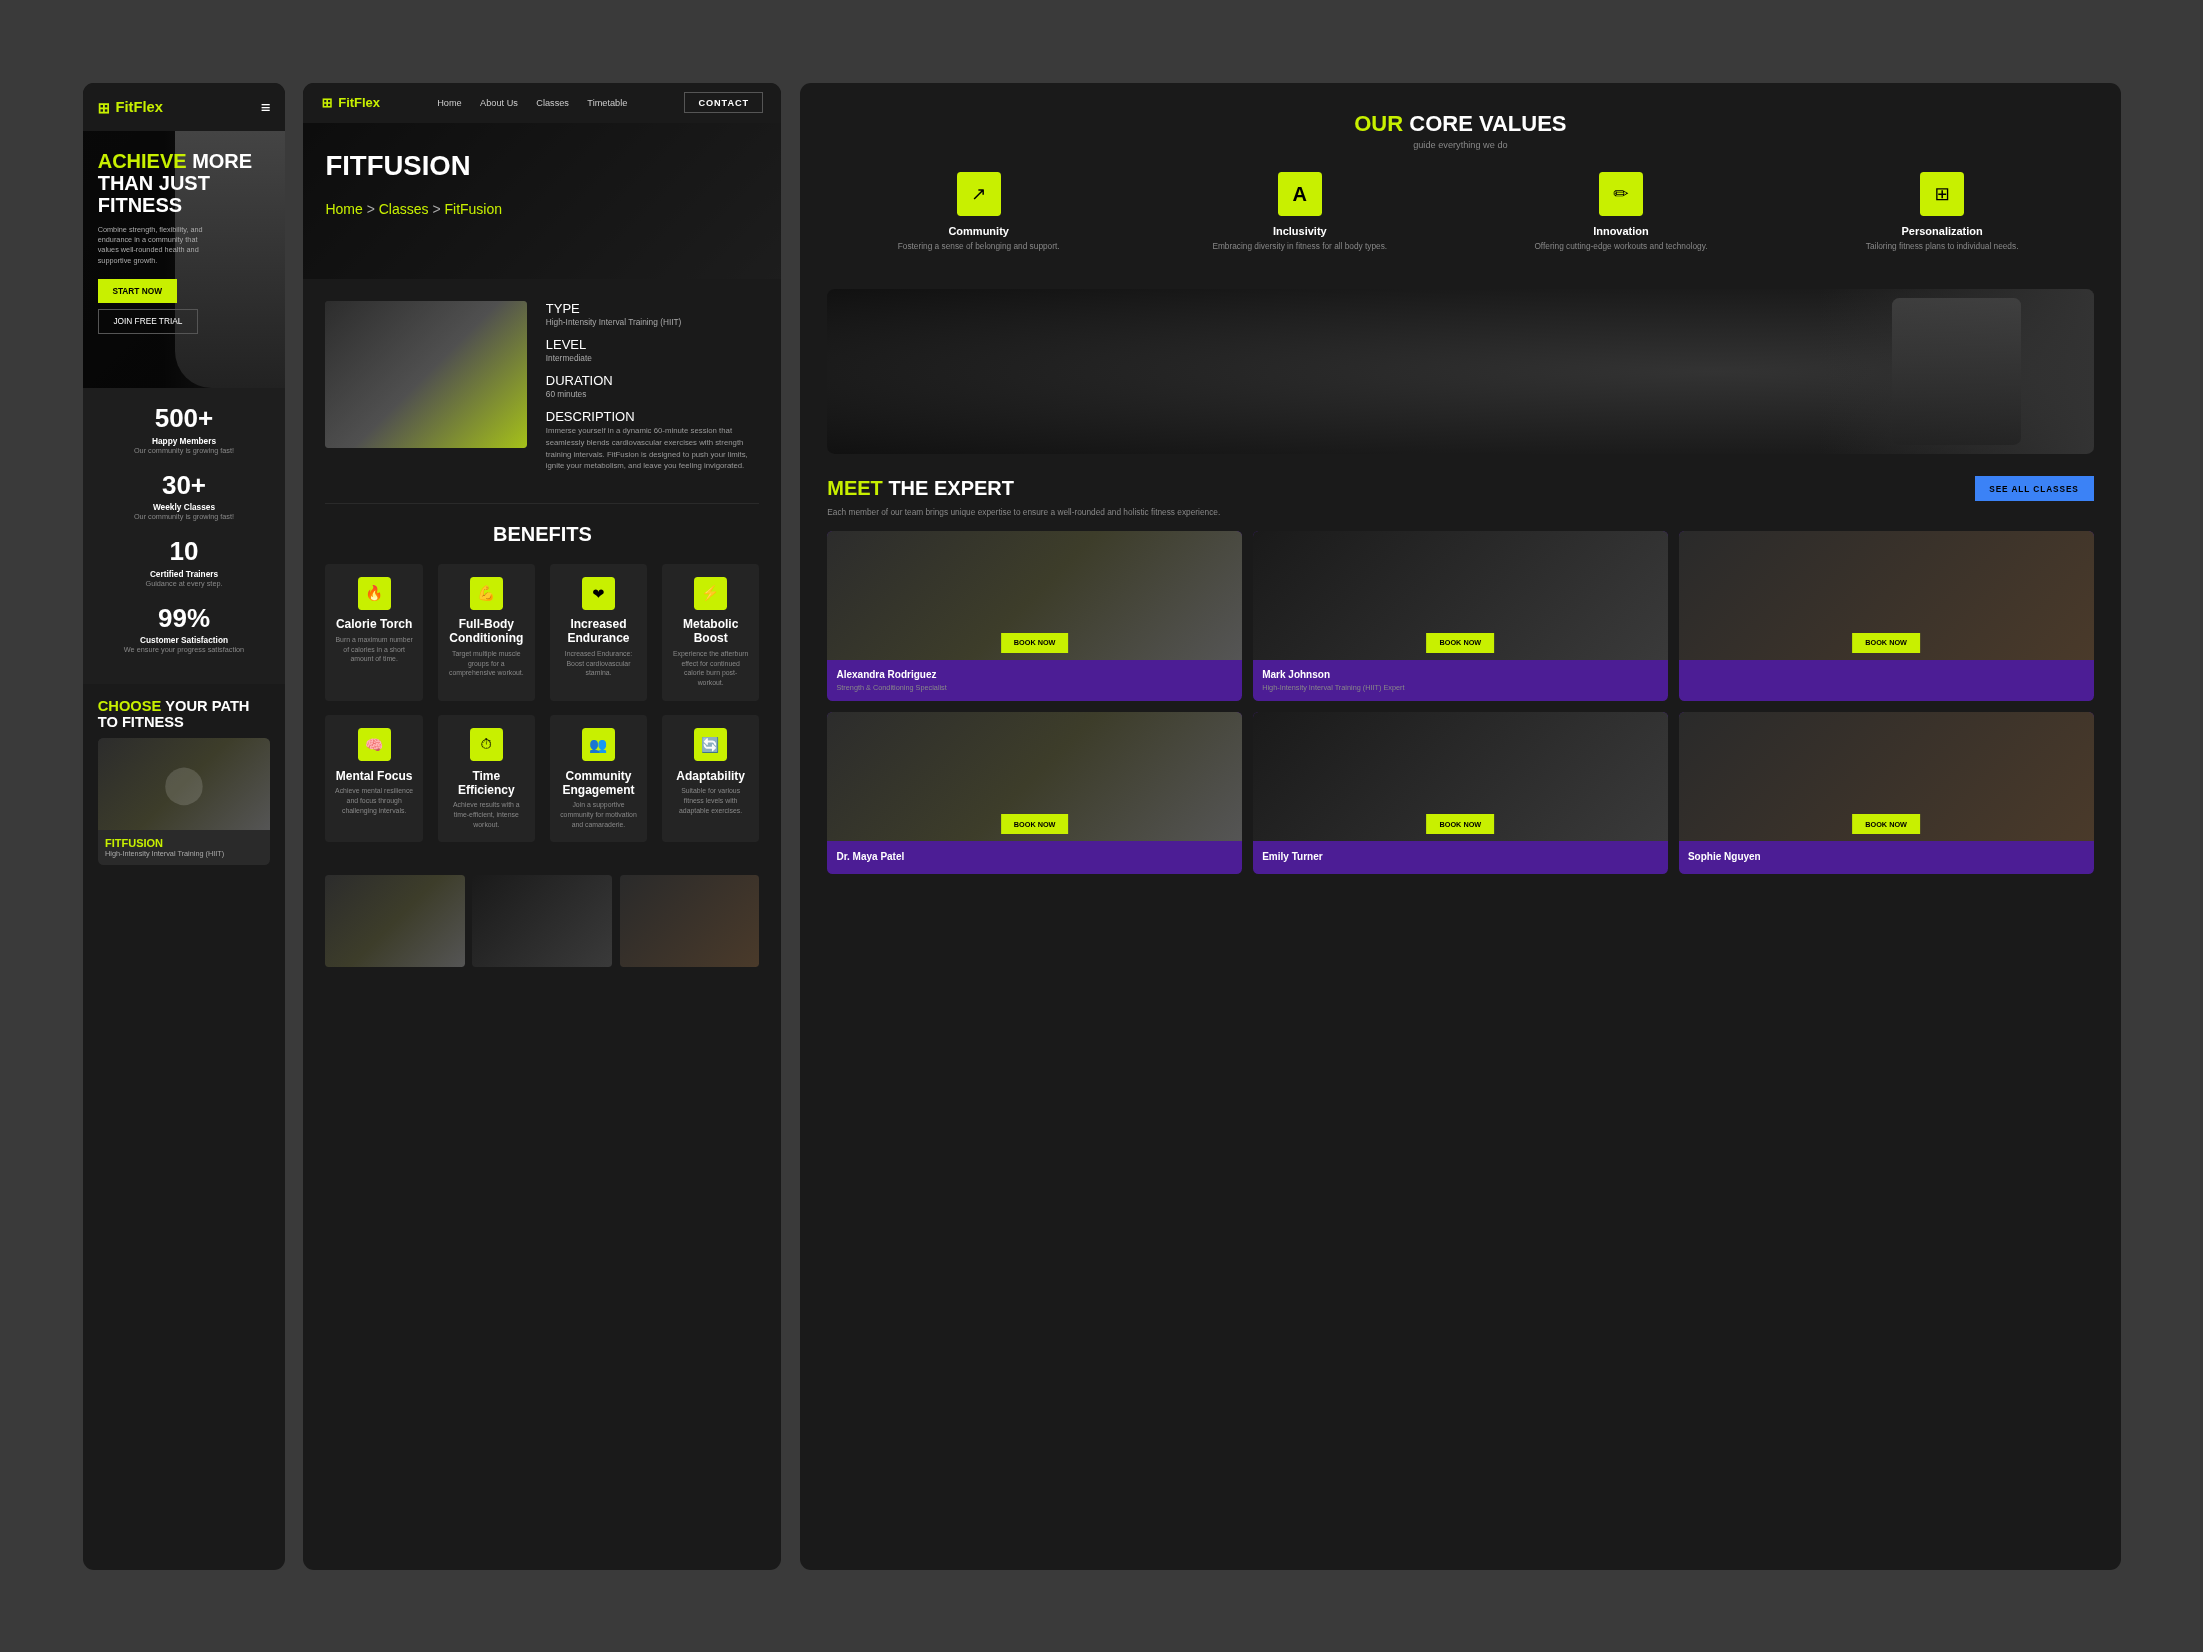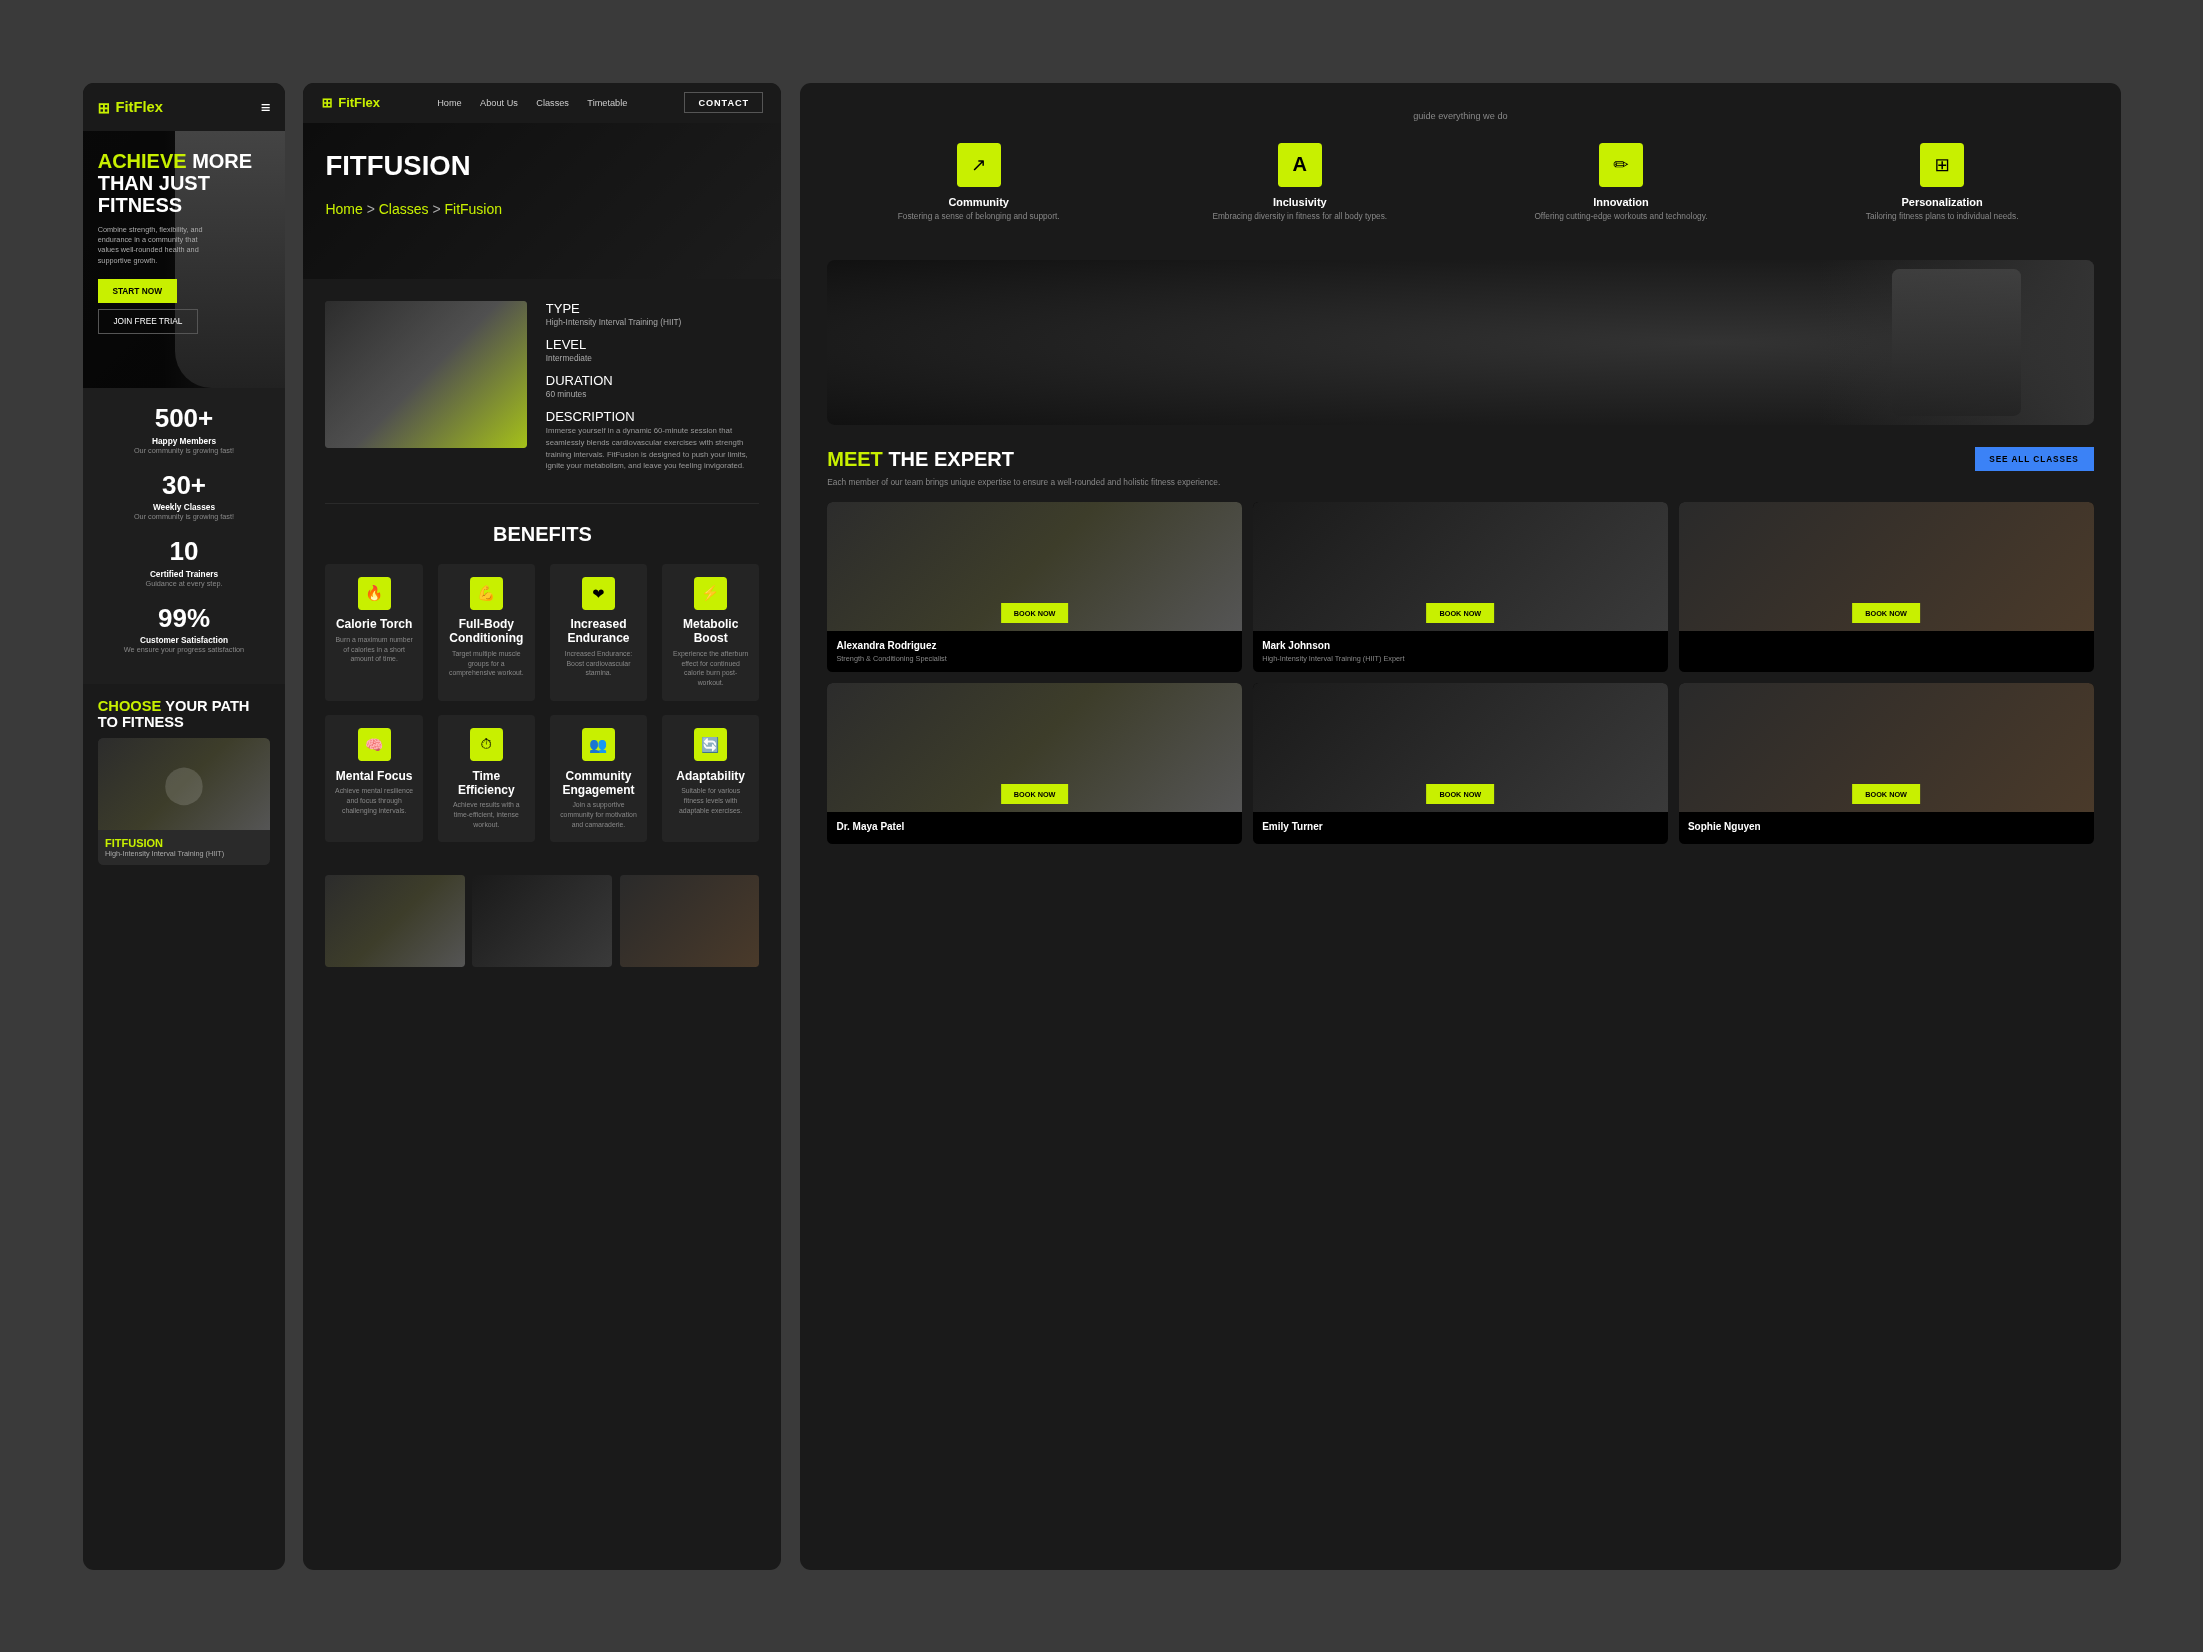--- a/index.html
+++ b/index.html
@@ -771,6 +771,9 @@
 
   <div class="right-panel">
     <div class="core-values-section">
+      <div class="core-values-title">
+        <span style="color:#c8f000">OUR</span><span> CORE VALUES</span>
+      </div>
       <div class="core-values-subtitle">guide everything we do</div>
 
       <div class="values-grid">

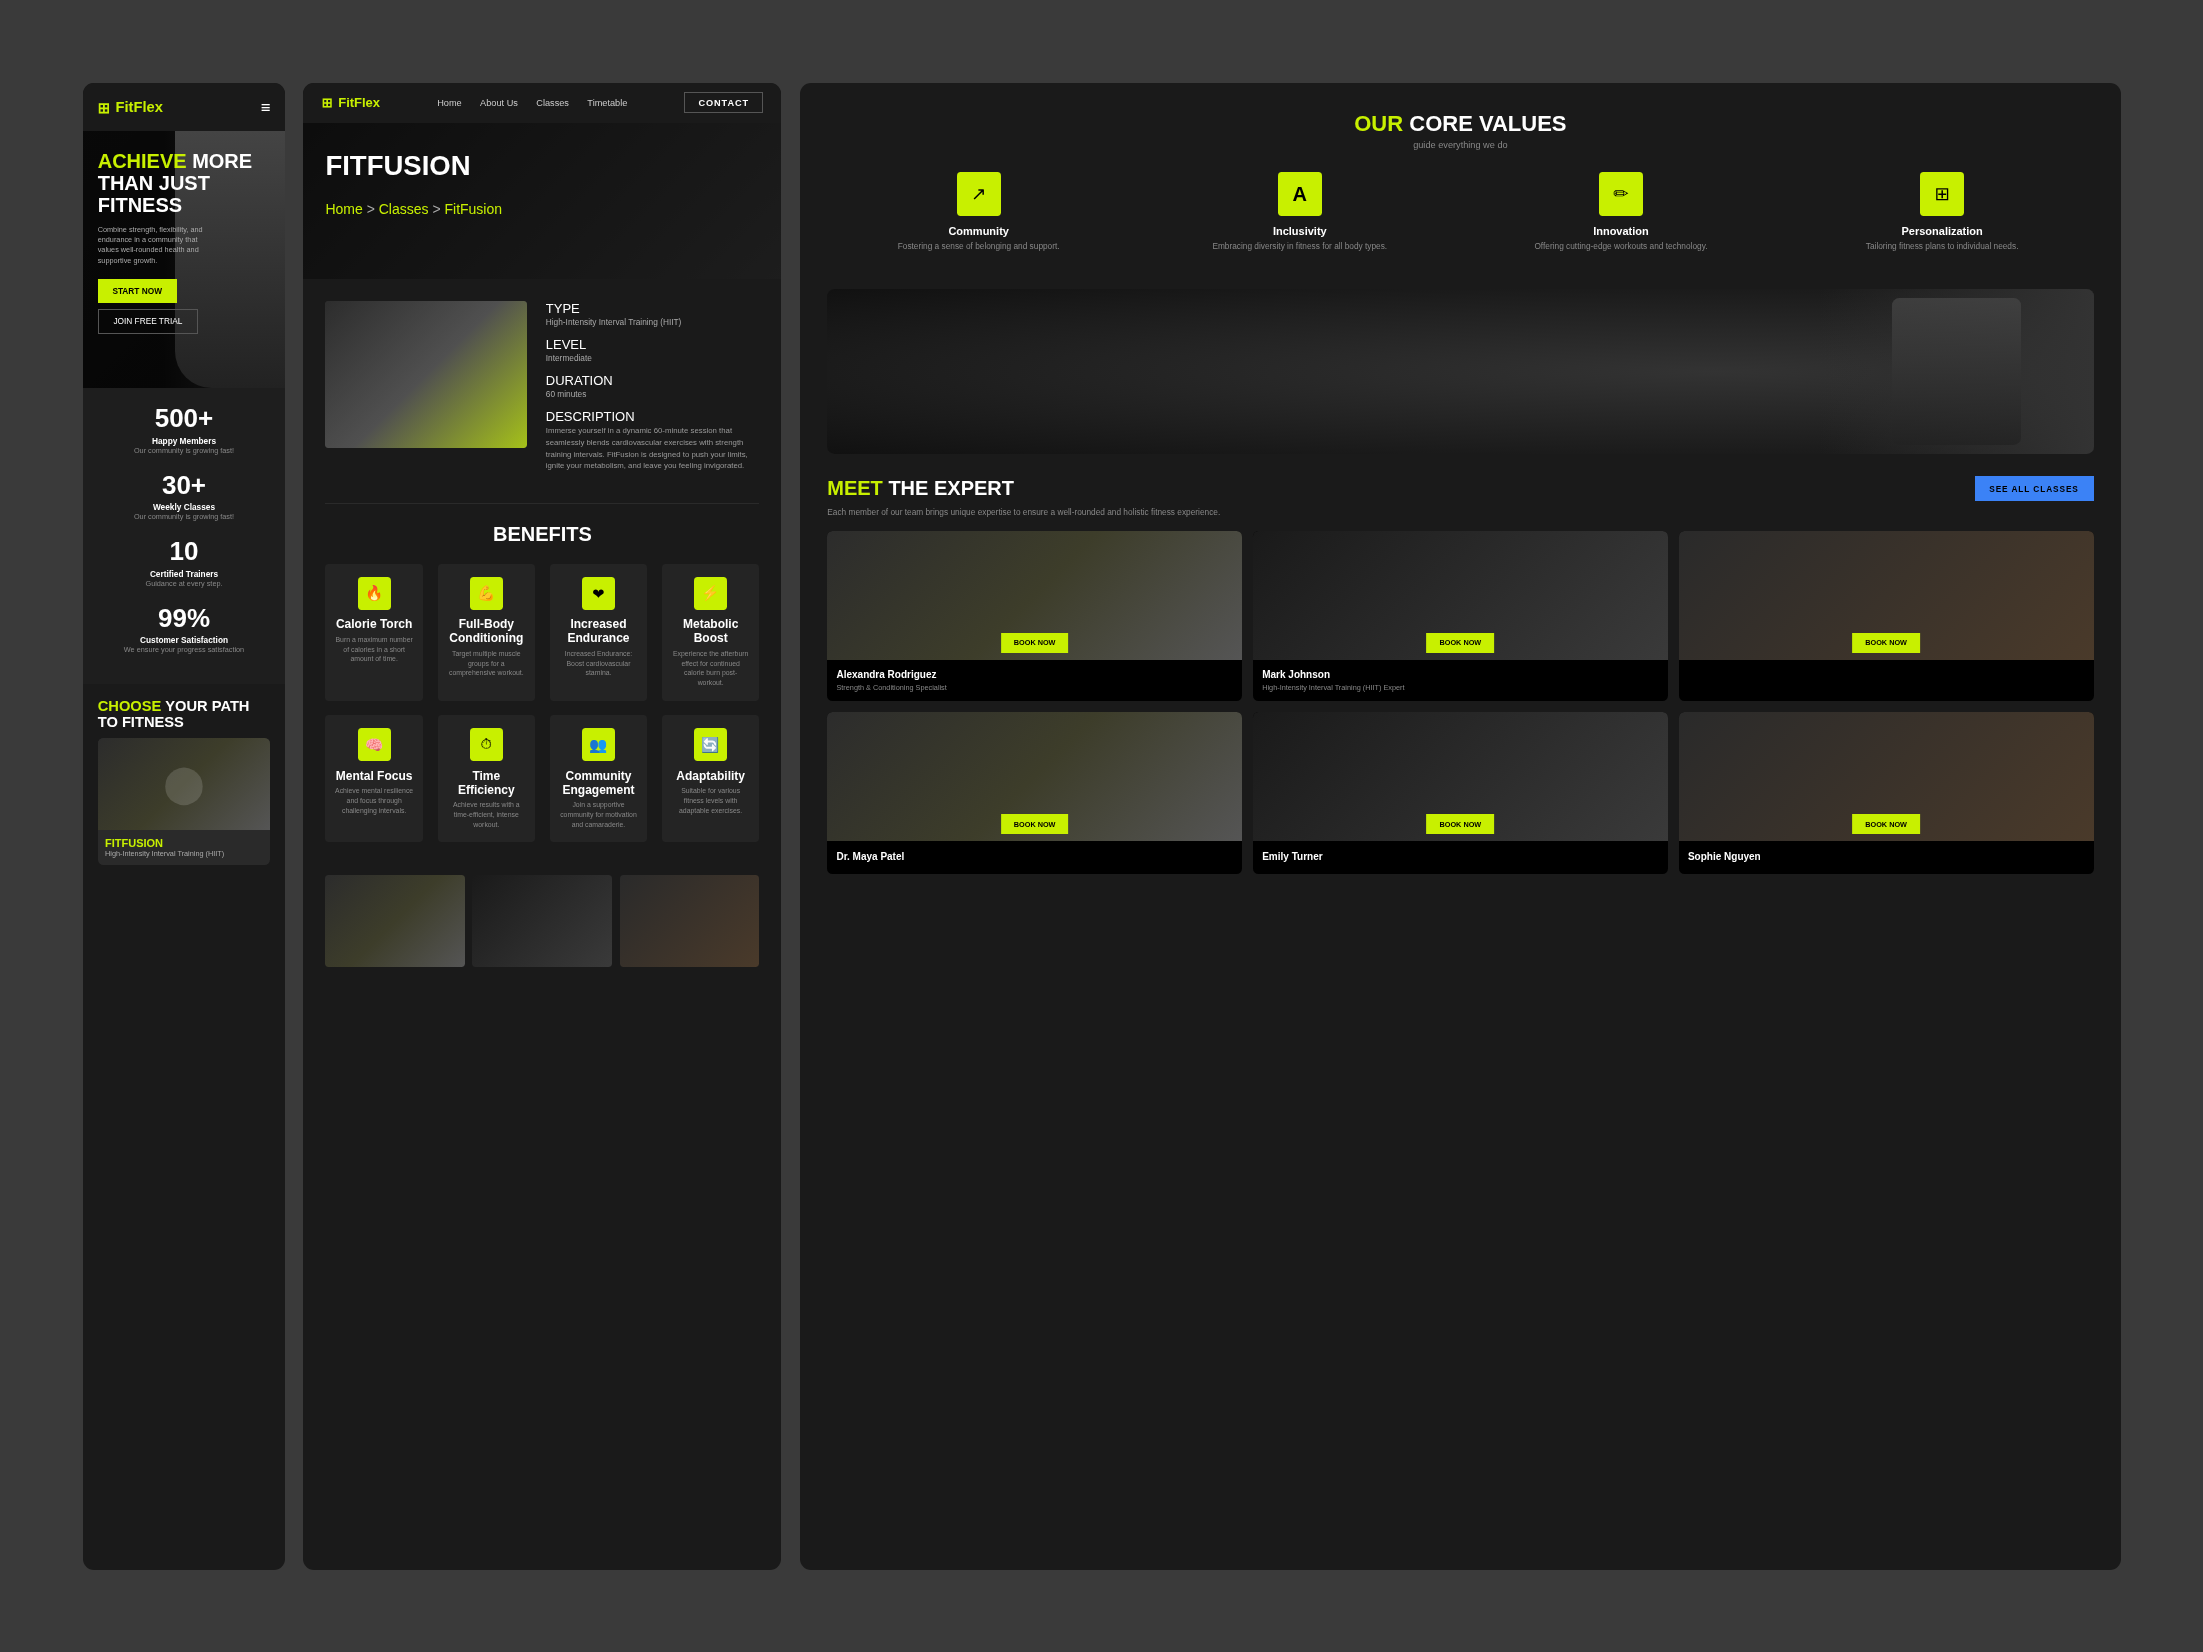--- a/index.html
+++ b/index.html
@@ -529,7 +529,7 @@
     }
 
     .expert-card {
-      background: #000000;
+      background: #4c1d95;
       border-radius: 5.5px;
       overflow: hidden;
     }

